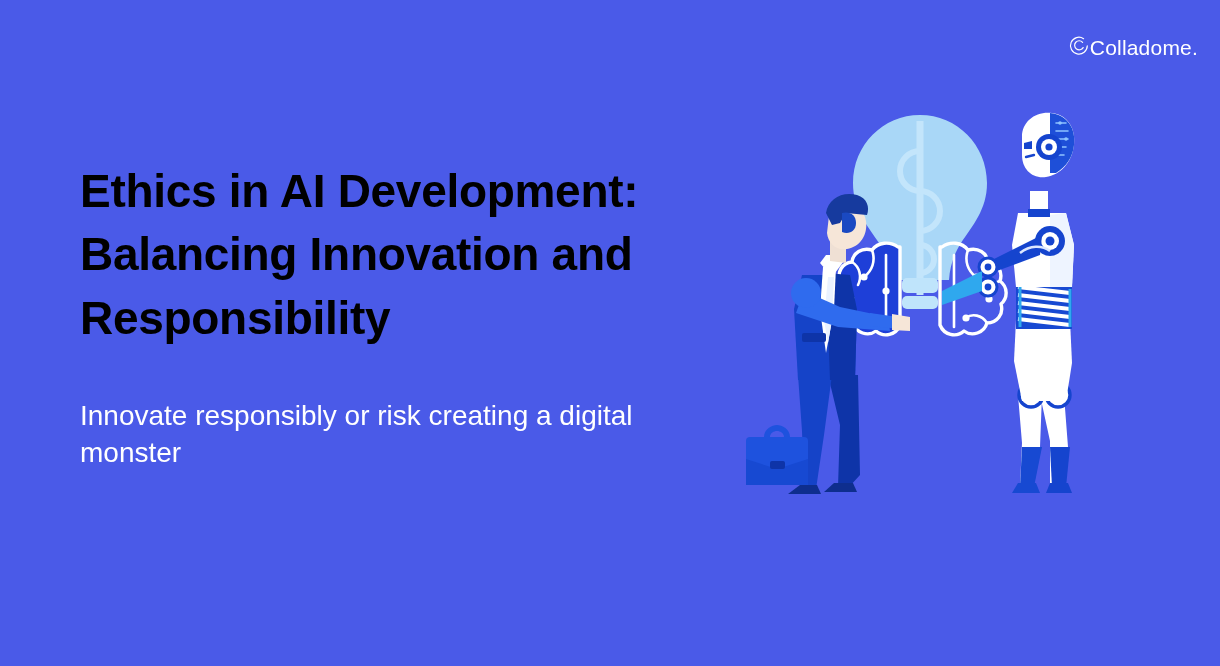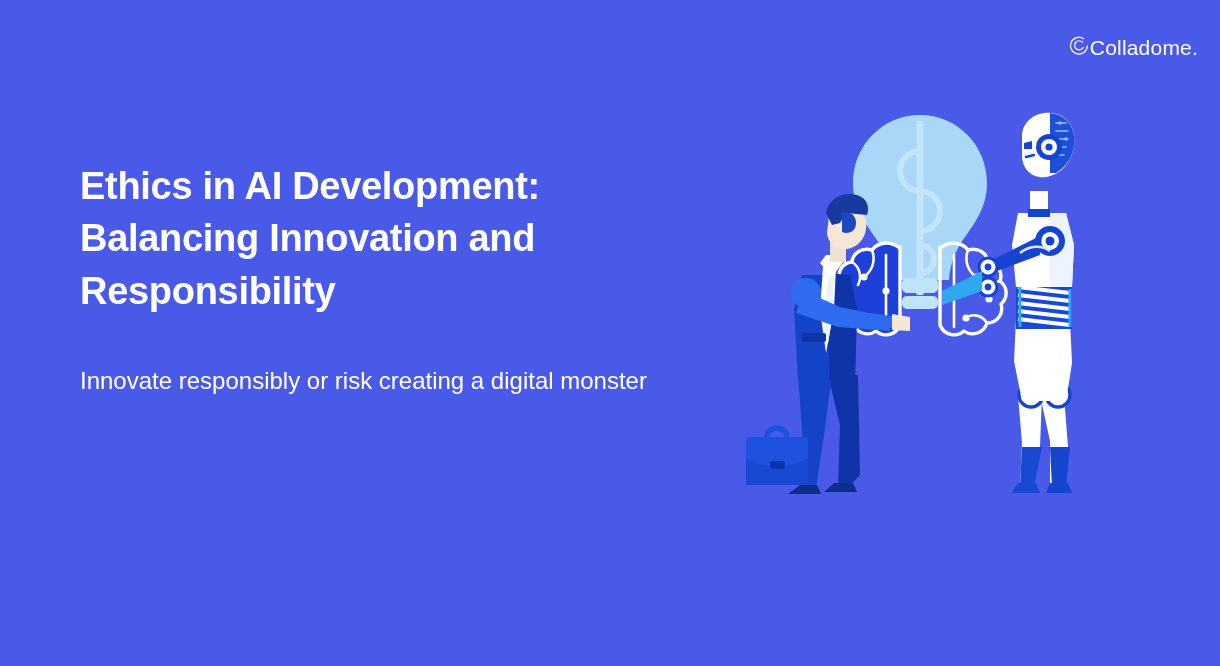--- a/index.html
+++ b/index.html
@@ -50,8 +50,8 @@
     width: 620px;
   }
   #headline {
-    color: #ffffff;
-    font-size: 38px;
+    color: #000000;
+    font-size: 46px;
     font-weight: bold;
     line-height: 1.38;
     letter-spacing: -0.3px;

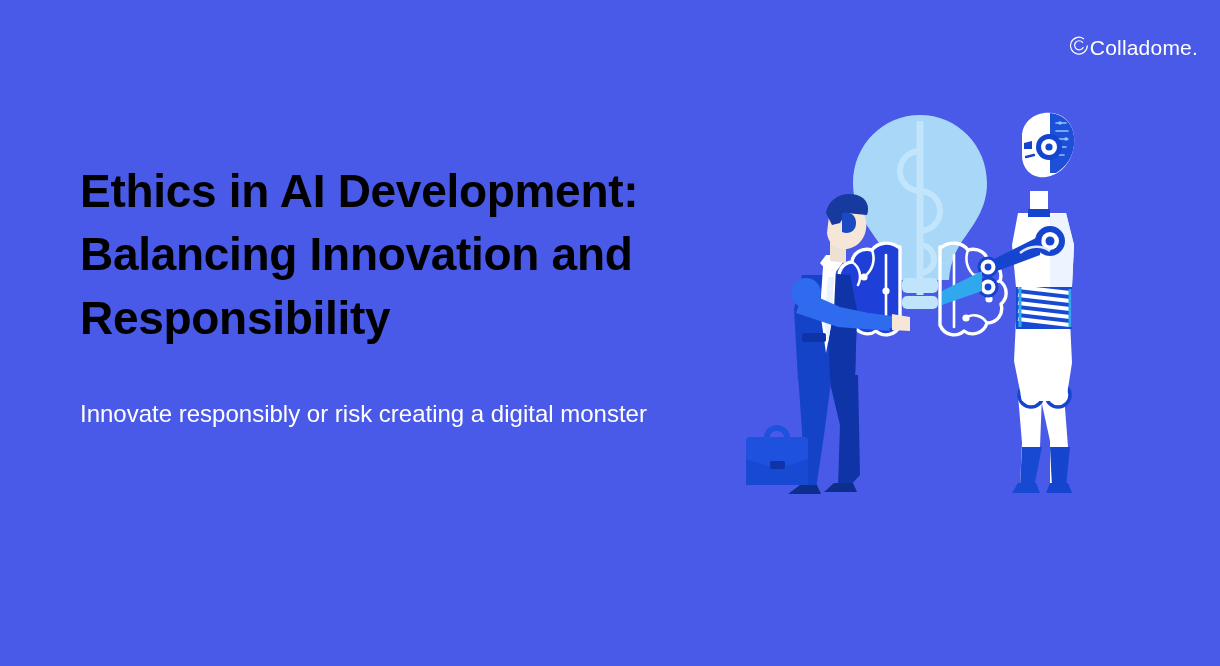--- a/index.html
+++ b/index.html
@@ -60,7 +60,7 @@
   }
   #subtitle {
     color: #FFFFFF;
-    font-size: 24px;
+    font-size: 28px;
     font-weight: normal;
     line-height: 1.32;
     margin: 0;

